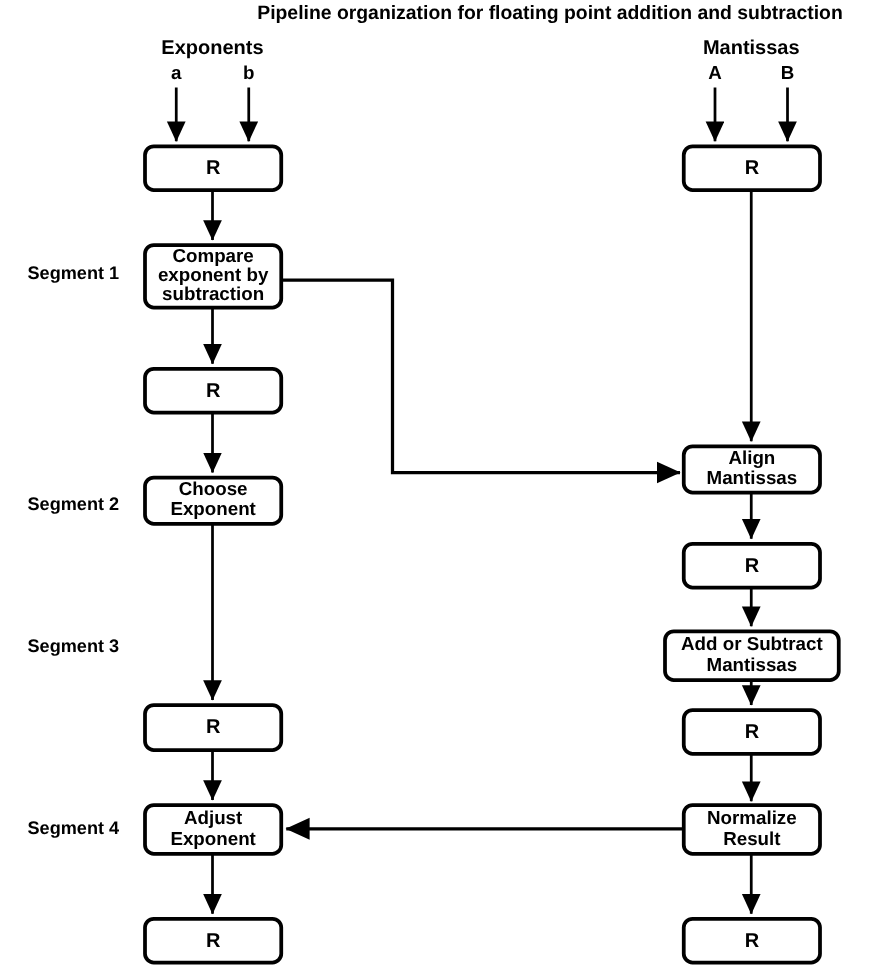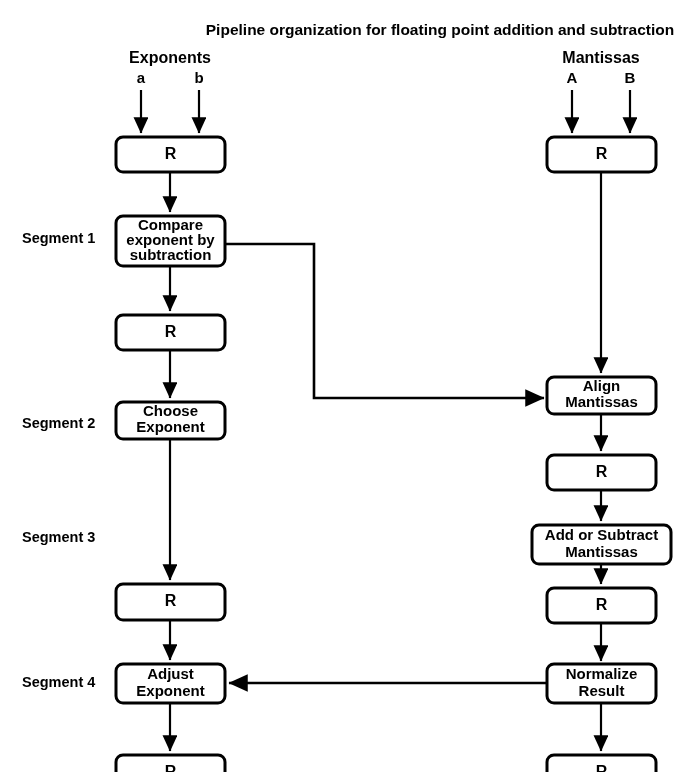--- a/index.html
+++ b/index.html
@@ -22,7 +22,6 @@
     top: 0;
     width: 700px;
     height: 540px;
-    margin-top: 20px;
   }
   svg#diagram-svg {
     position: absolute;

